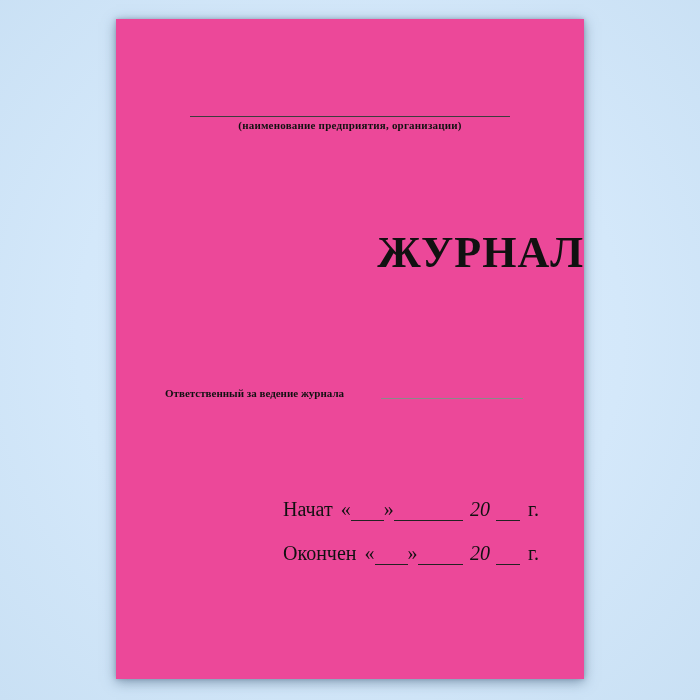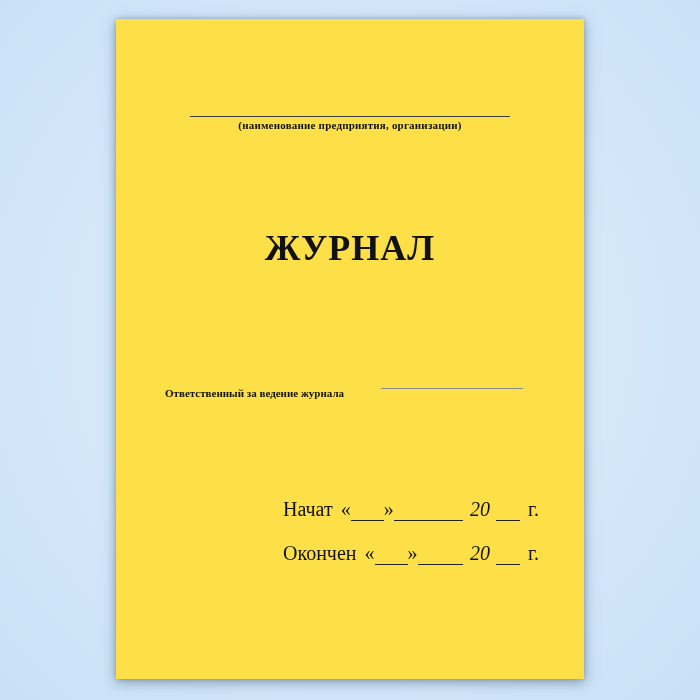--- a/index.html
+++ b/index.html
@@ -16,7 +16,7 @@
     top: 19px;
     width: 468px;
     height: 660px;
-    background: #fde047;
+    background: #ec4899;
     box-shadow: 0 3px 12px rgba(75, 102, 130, 0.60), 0 0 4px rgba(75, 102, 130, 0.35);
     color: #111;
   }

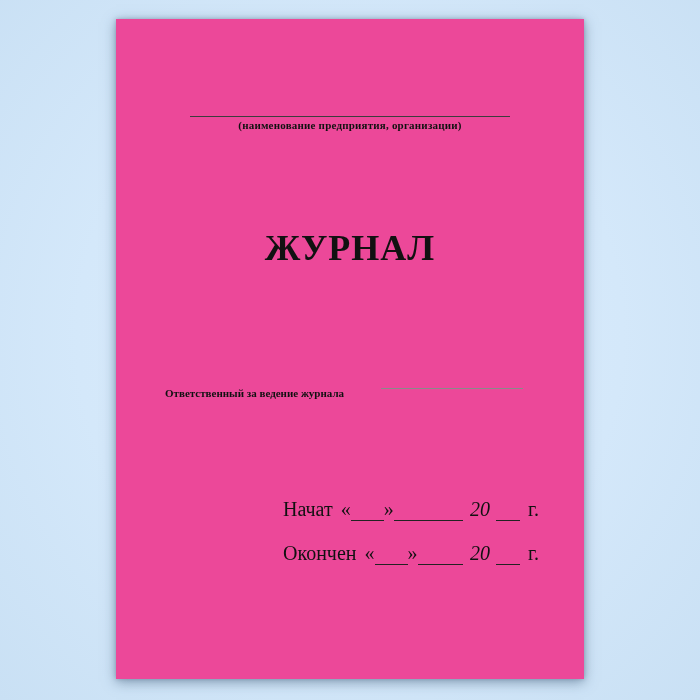--- a/index.html
+++ b/index.html
@@ -51,10 +51,11 @@
     text-align: center;
   }
   .title-block h1 {
-    font-size: 36px;
+    font-size: 44px;
     font-weight: bold;
     line-height: 1.1;
     letter-spacing: 1px;
+    text-align: right;
   }
   .subtitle {
     margin-top: 6px;

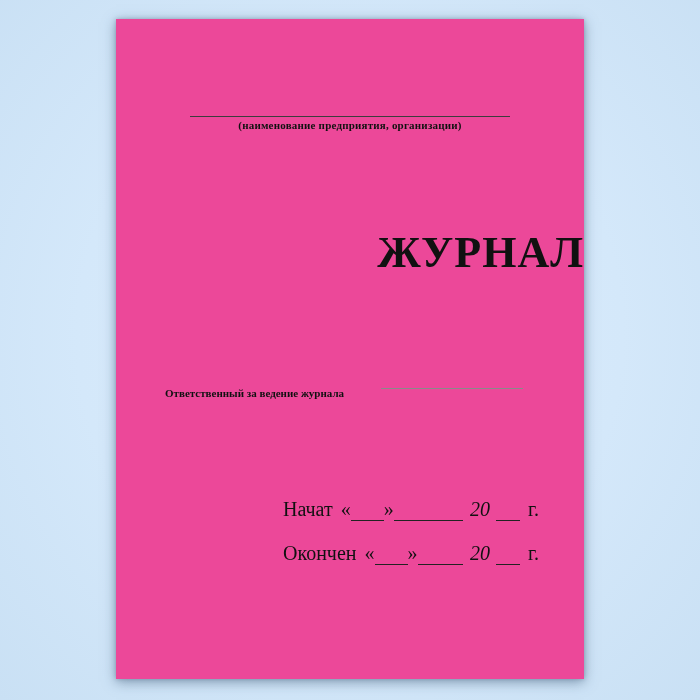--- a/index.html
+++ b/index.html
@@ -71,7 +71,7 @@
     left: 49px;
     right: 61px;
     display: flex;
-    align-items: flex-start;
+    align-items: flex-end;
     font-size: 11px;
     font-weight: bold;
     gap: 32px;

